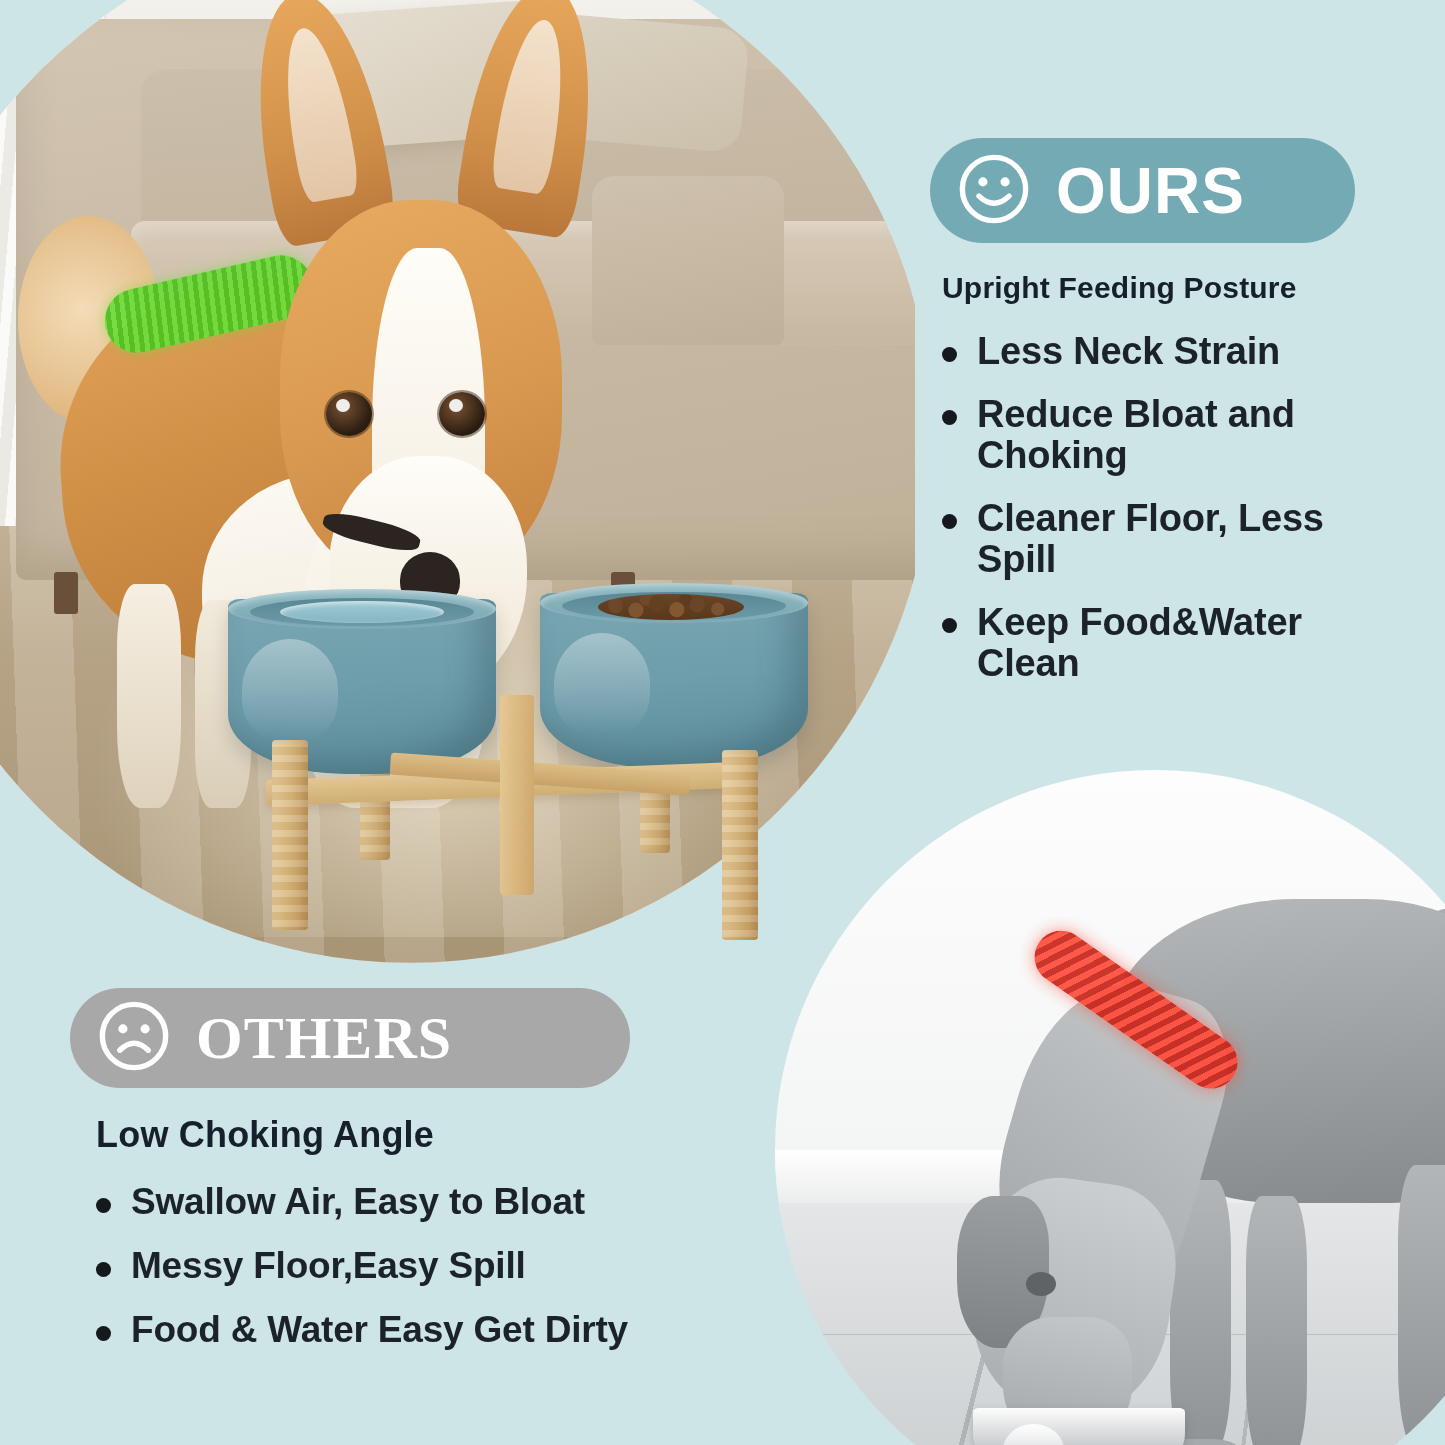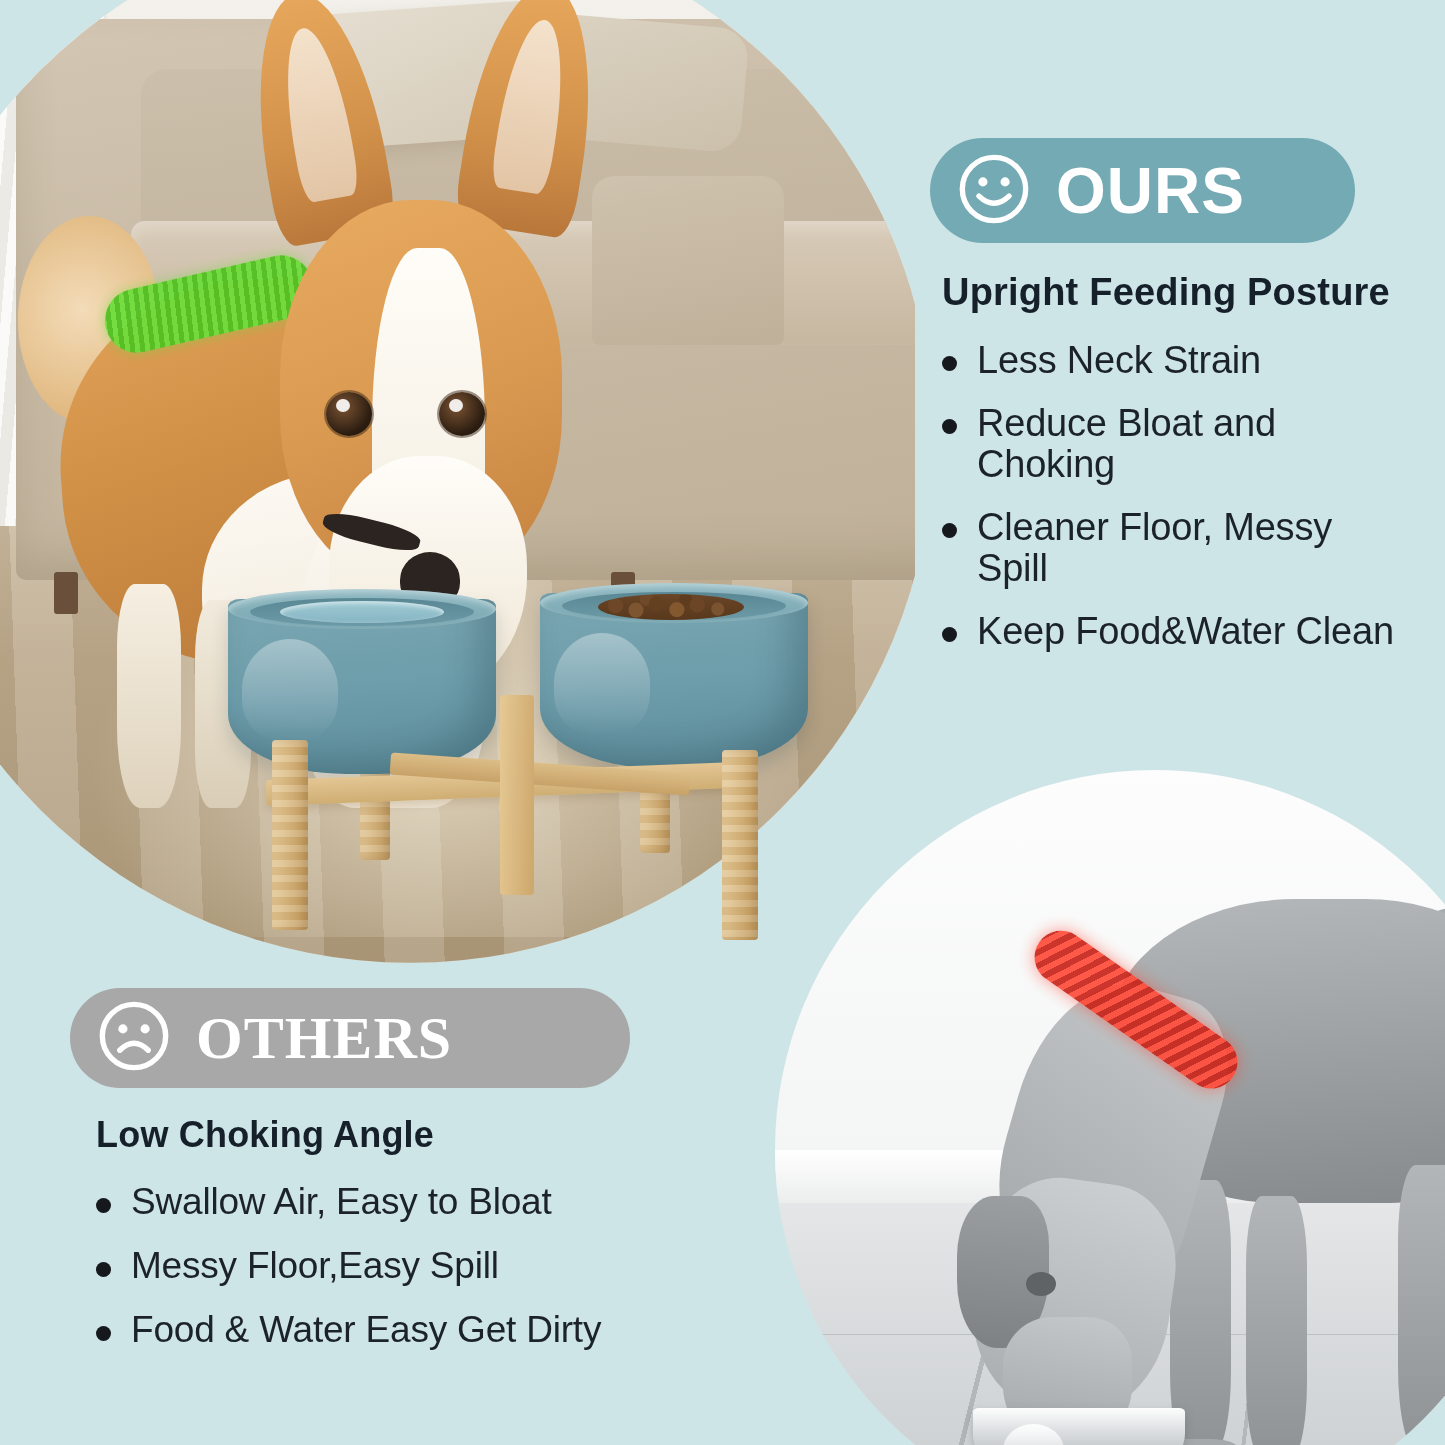--- a/index.html
+++ b/index.html
@@ -216,7 +216,7 @@
   .badge-others .badge-label{font-size:60px;font-family:Liberation Serif, serif;}
   .face{flex:0 0 auto;}
 
-  .sub-head{font-size:38px;font-weight:bold;color:#16202a;
+  .sub-head{font-size:30px;font-weight:bold;color:#16202a;
     margin:28px 0 0 12px;letter-spacing:.2px;}
   .panel-others .sub-head{font-size:36px;margin:26px 0 0 26px;}
 

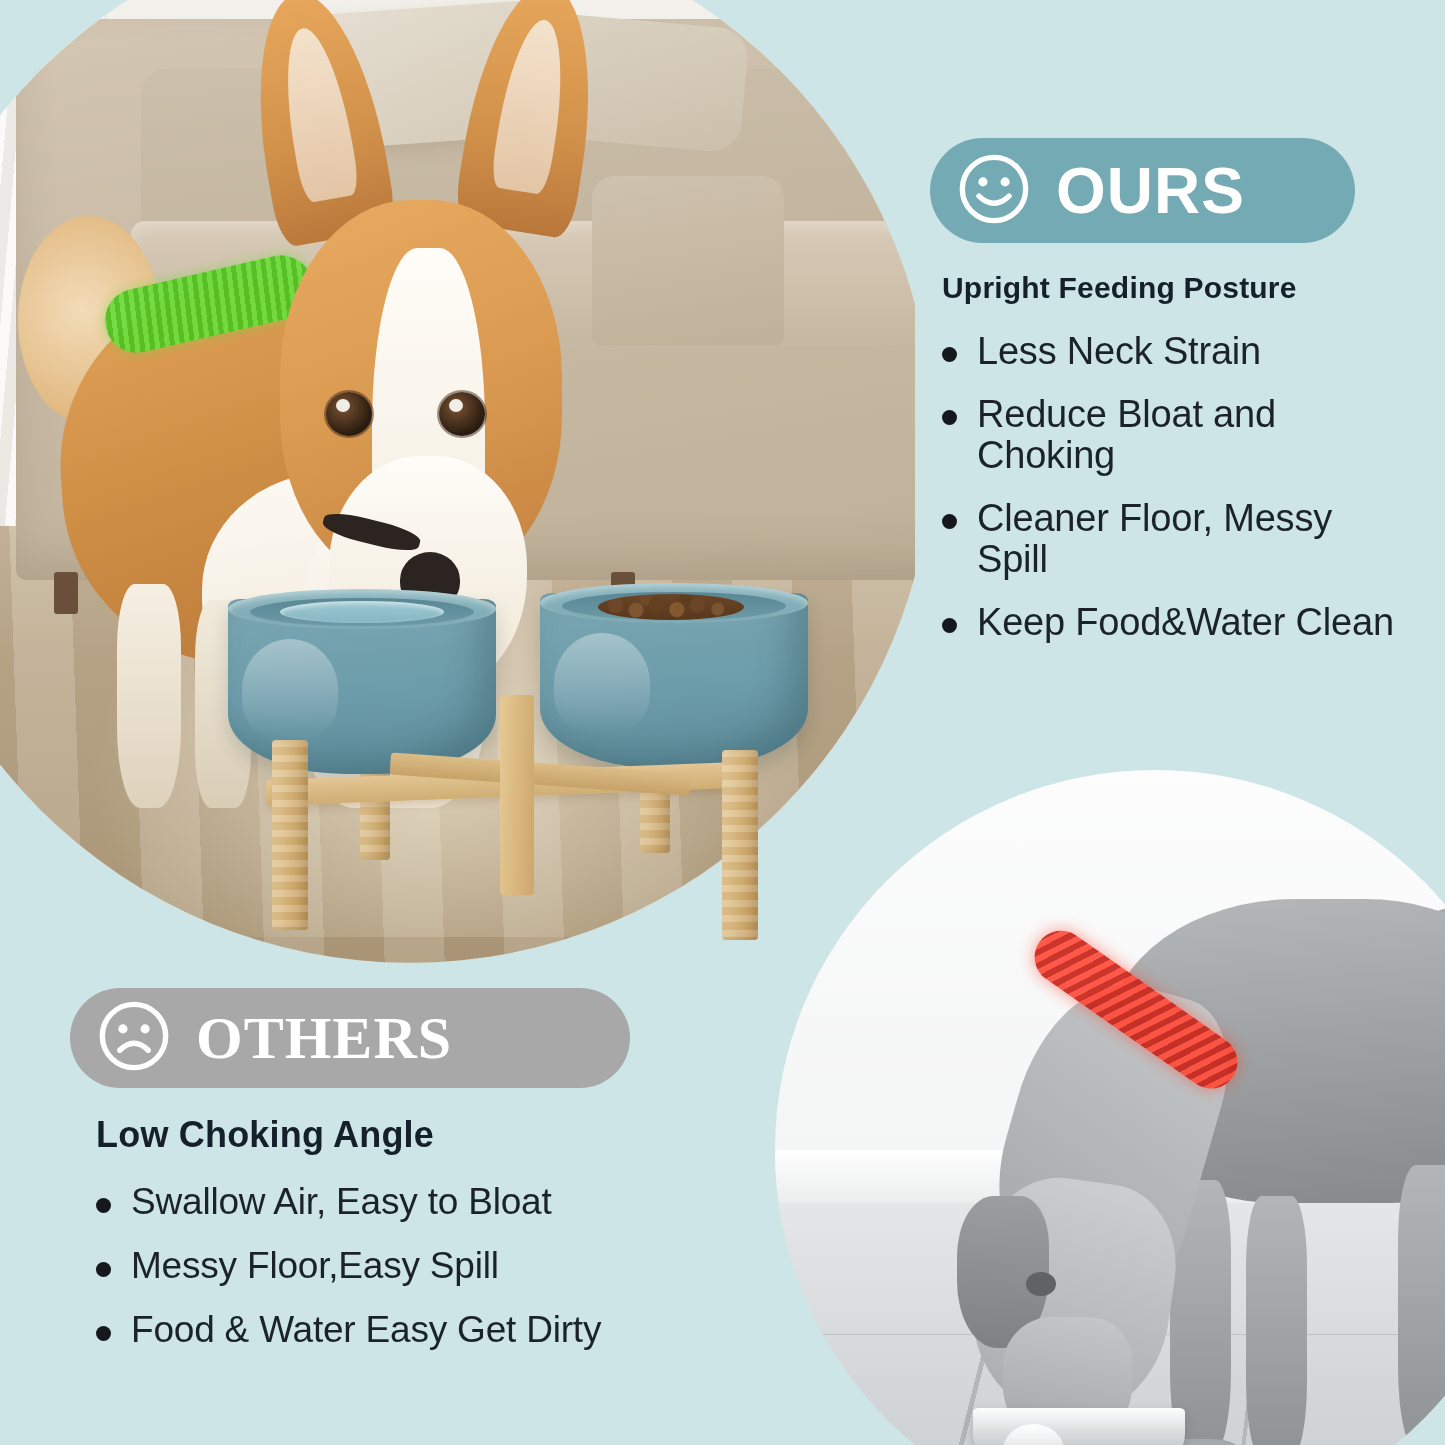--- a/index.html
+++ b/index.html
@@ -223,7 +223,7 @@
   ul.points{list-style:none;margin:26px 0 0 0;padding:0;}
   ul.points li{display:flex;align-items:flex-start;gap:20px;
     font-size:38px;color:#1b2329;margin-bottom:22px;line-height:1.08;
-    font-weight:400;letter-spacing:-.2px;}
+    font-weight:700;letter-spacing:-.2px;}
   .panel-ours ul.points{margin-left:12px;}
   .panel-others ul.points{margin-left:26px;}
   .panel-others ul.points li{font-size:37px;margin-bottom:24px;}

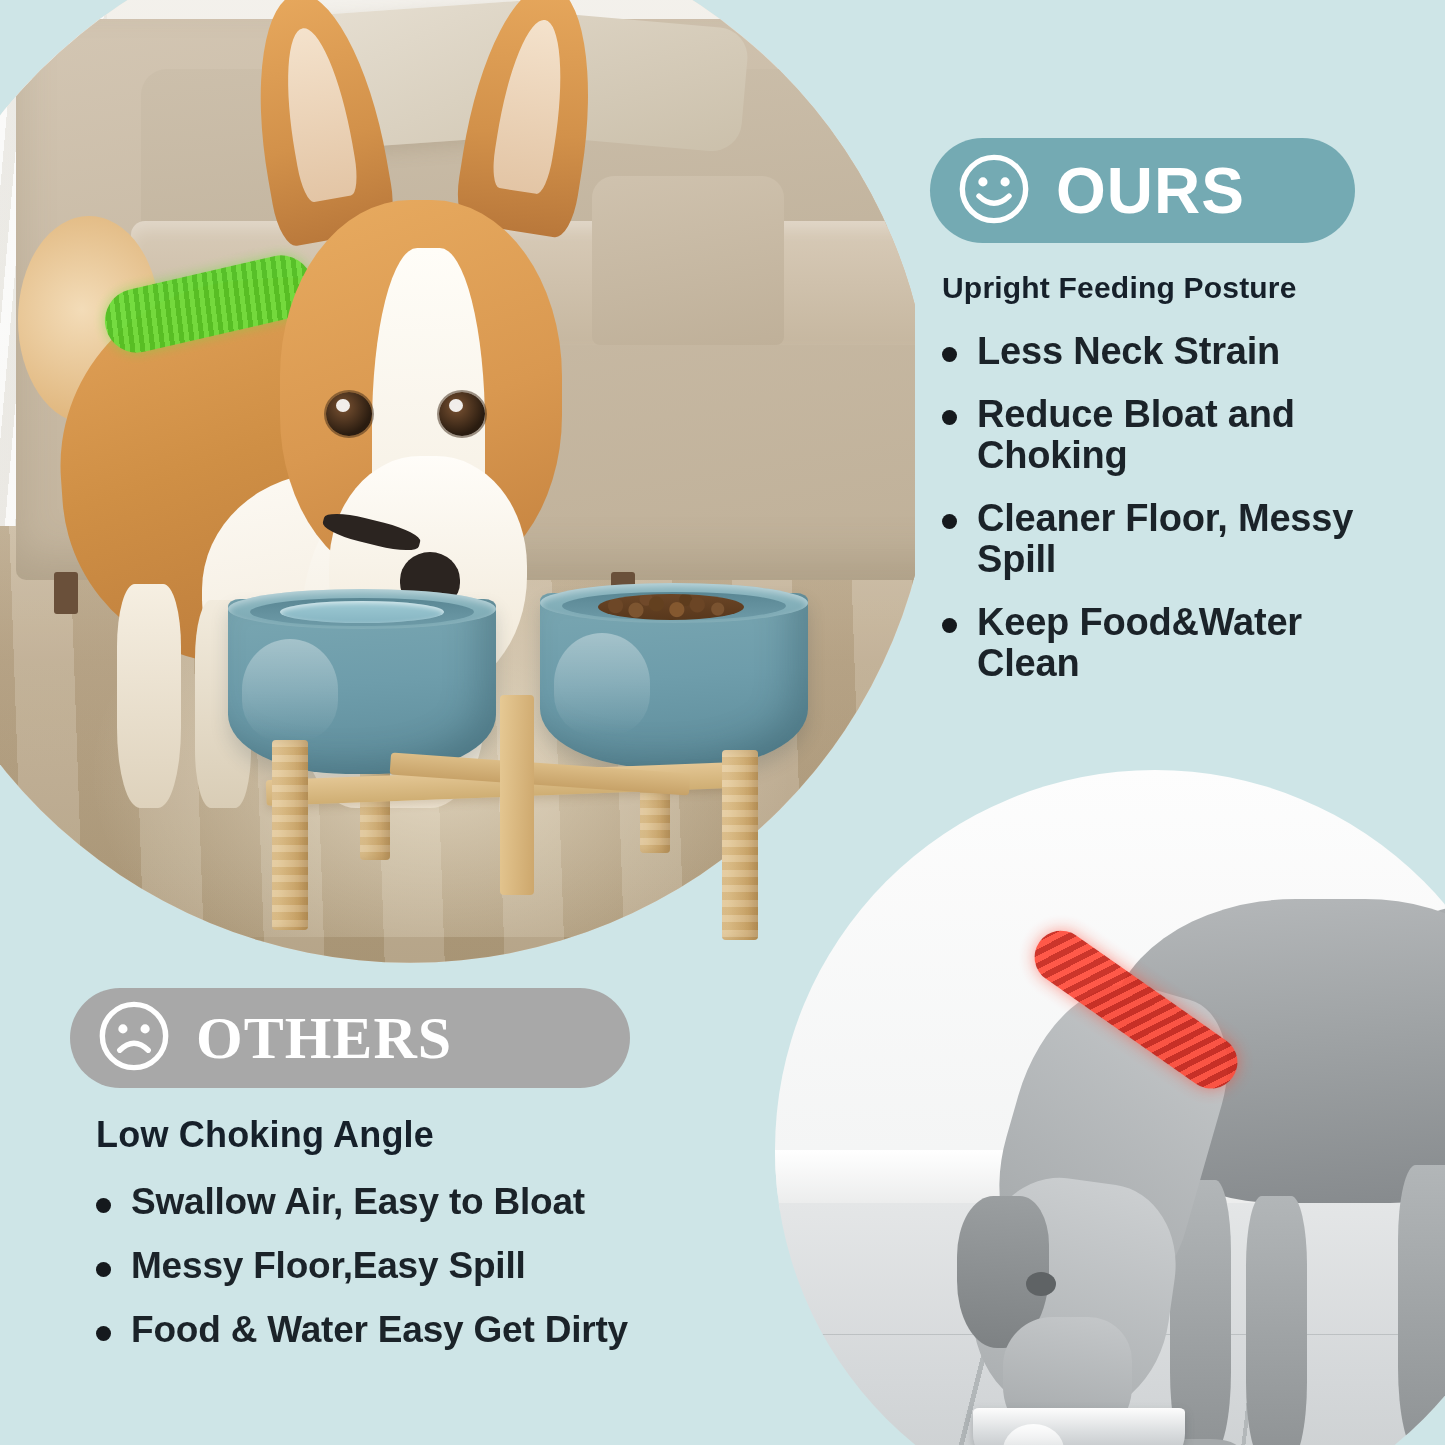--- a/index.html
+++ b/index.html
@@ -349,7 +349,7 @@
       </li>
       <li>
         <span class="dot"></span>
-        <span>Cleaner Floor, Messy Spill</span>
+        <span>Cleaner Floor, Less Spill</span>
       </li>
       <li>
         <span class="dot"></span>

